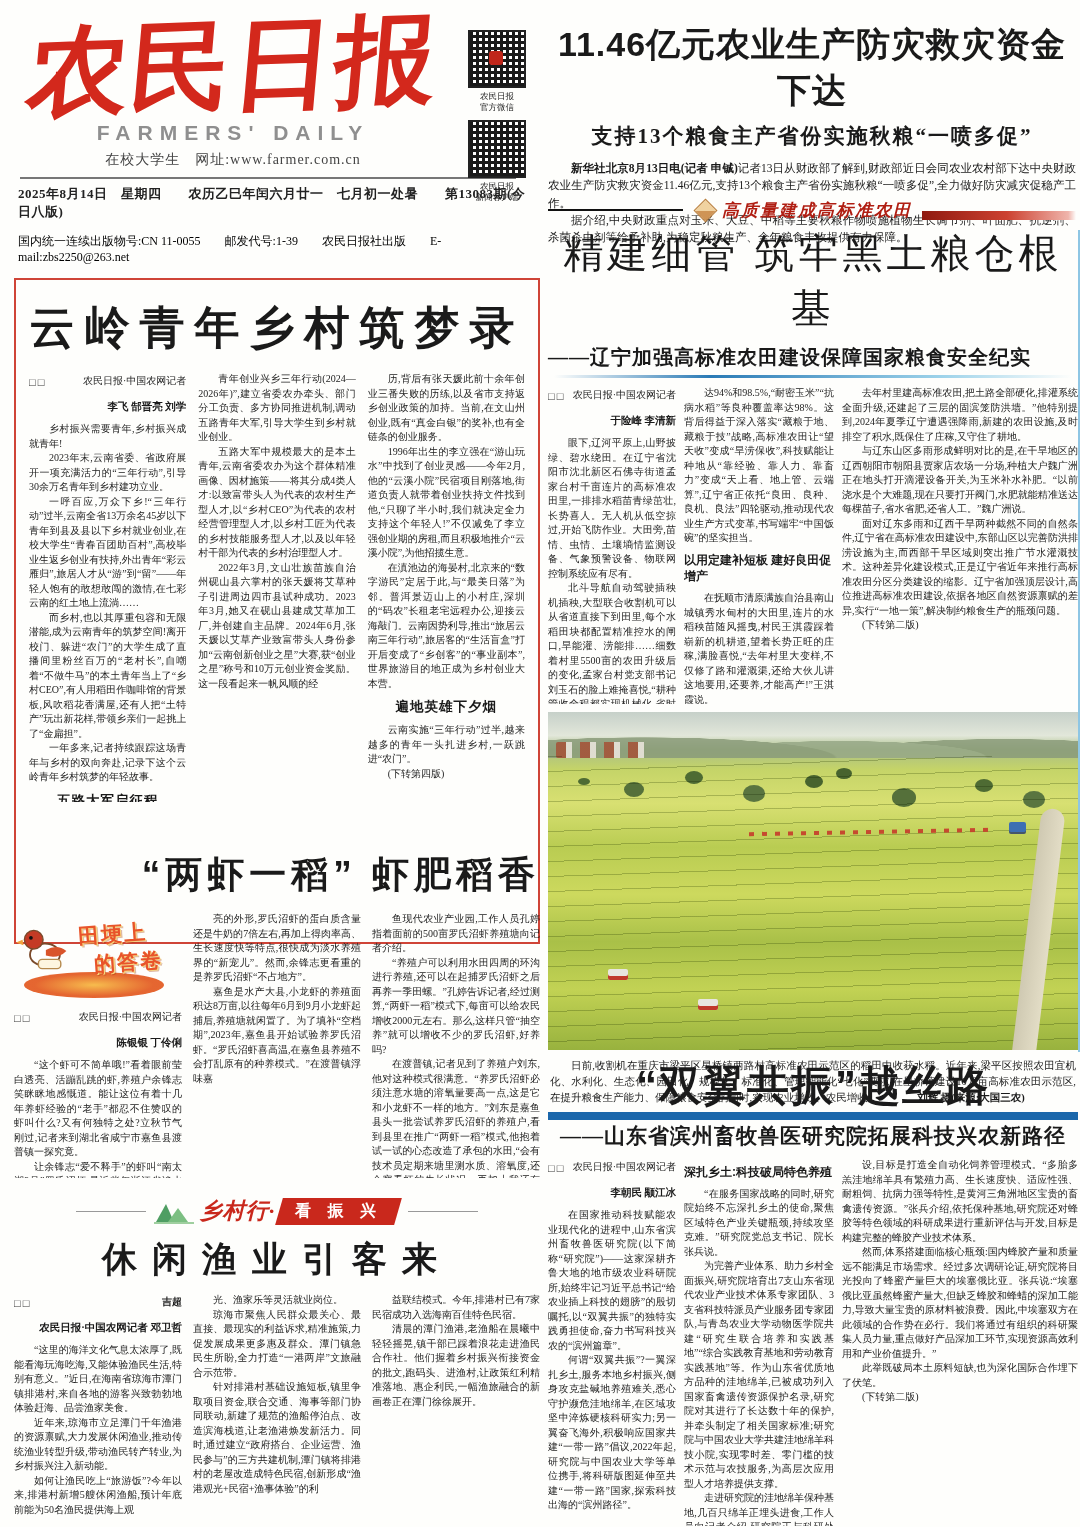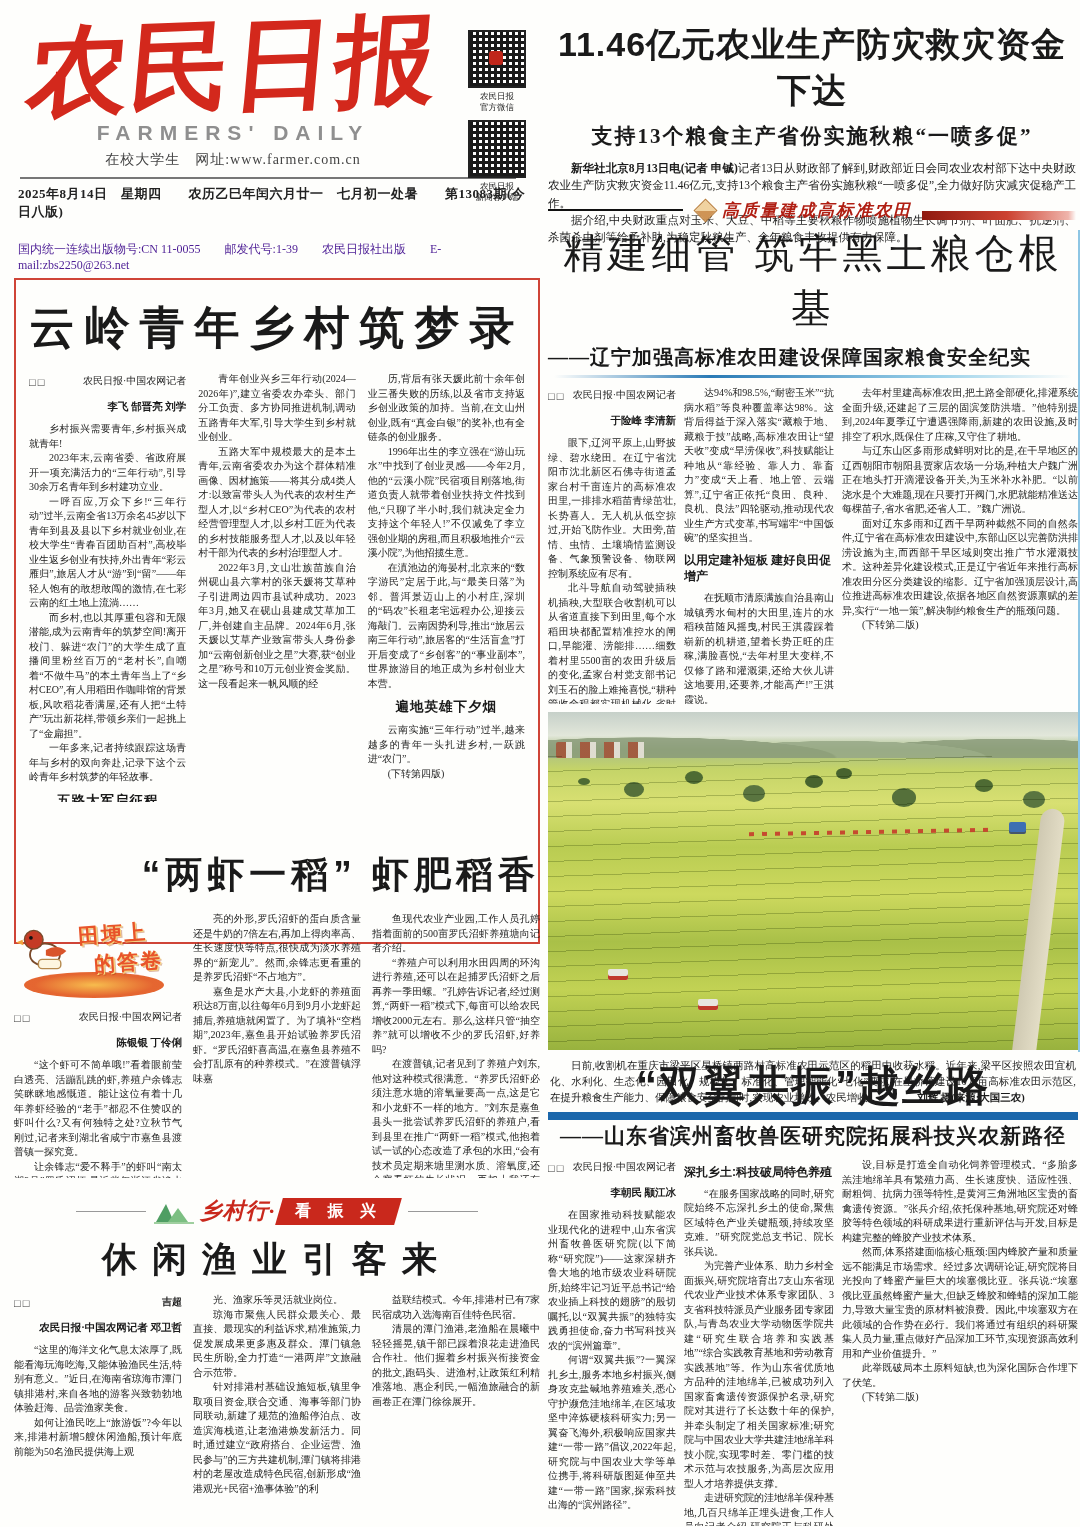--- a/index.html
+++ b/index.html
@@ -14,7 +14,7 @@
   .site-line{width:430px;text-align:center;font-size:14px;color:#444;margin-top:6px;letter-spacing:1px;}
   .mast-rule{width:496px;height:2px;background:#777;margin:8px 0 6px 2px;}
   .dateline1{font-size:13px;font-weight:bold;color:#222;letter-spacing:.5px;}
-  .dateline2{font-size:12px;color:#4c1d95;margin-top:20px;}
+  .dateline2{font-size:12px;color:#000000;margin-top:12px;}
   .qr-block{position:absolute;right:10px;top:16px;width:62px;}
   .qr{width:54px;height:54px;margin:0 auto;background:#fff;border:2px solid #222;position:relative;
       background-image:repeating-linear-gradient(0deg,#1a1a1a 0 3px,transparent 3px 6px),

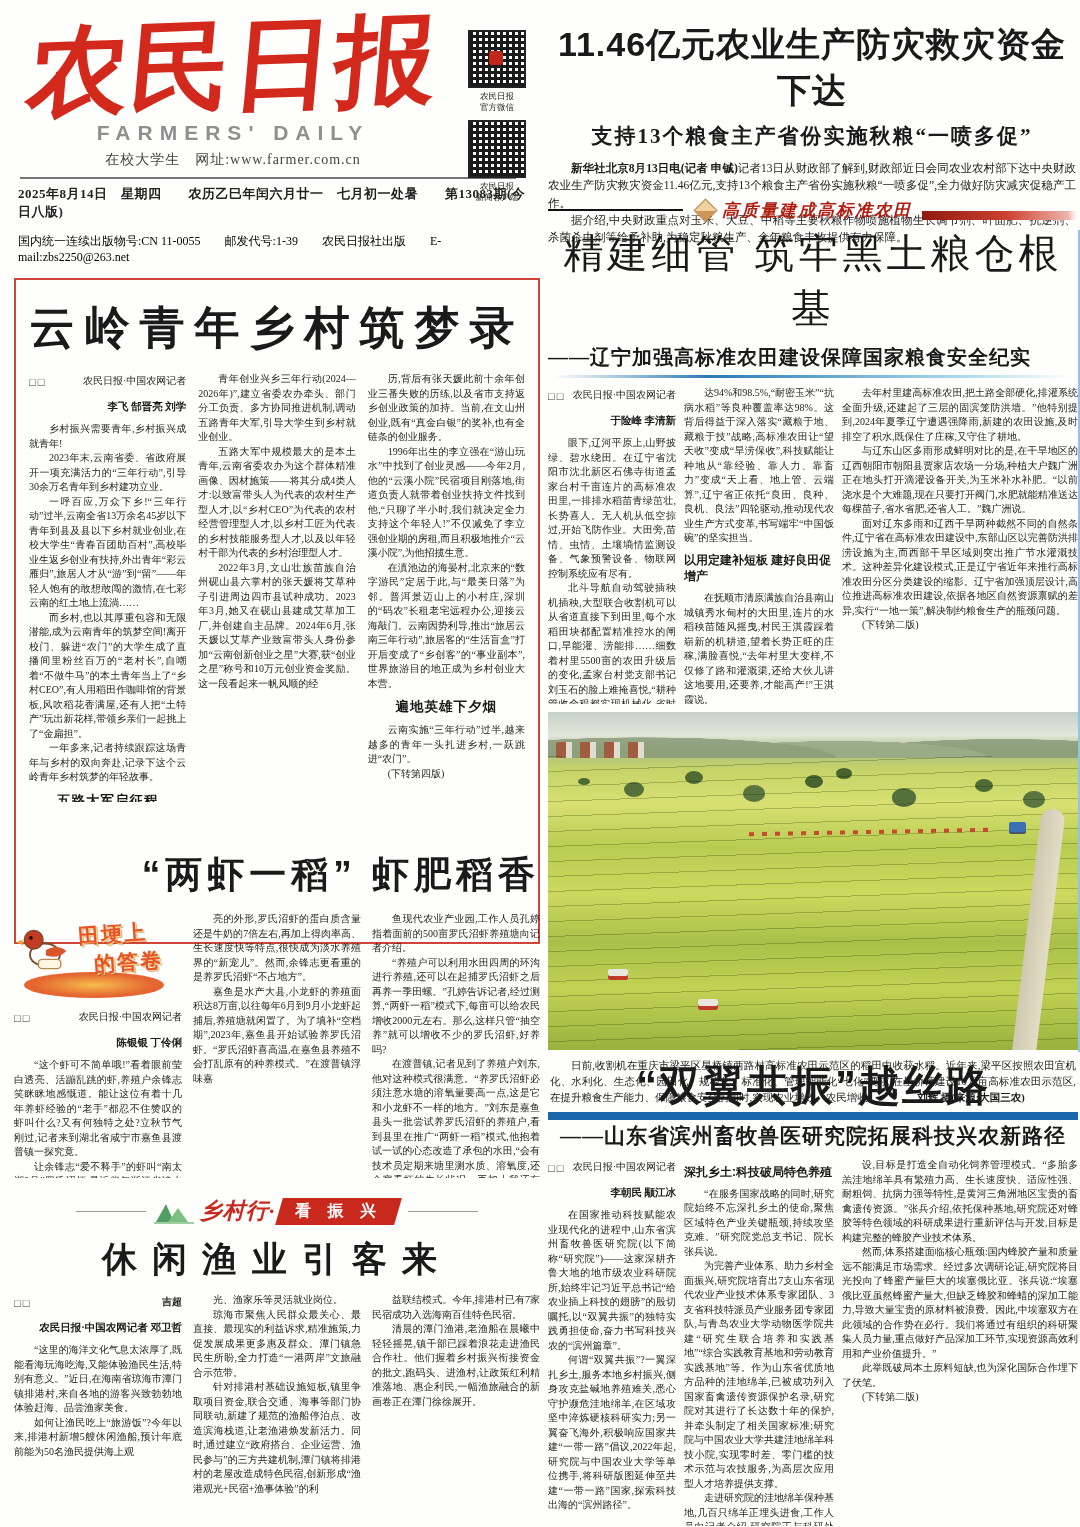--- a/index.html
+++ b/index.html
@@ -320,6 +320,7 @@
         <div class="byline-names">农民日报·中国农网记者 邓卫哲</div>
         <div>
             <p>“这里的海洋文化气息太浓厚了,既能看海玩海吃海,又能体验渔民生活,特别有意义。”近日,在海南省琼海市潭门镇排港村,来自各地的游客兴致勃勃地体验赶海、品尝渔家美食。</p>
+            <p>近年来,琼海市立足潭门千年渔港的资源禀赋,大力发展休闲渔业,推动传统渔业转型升级,带动渔民转产转业,为乡村振兴注入新动能。</p>
             <p>如何让渔民吃上“旅游饭”?今年以来,排港村新增5艘休闲渔船,预计年底前能为50名渔民提供海上观</p>
           </div>
       </div>

